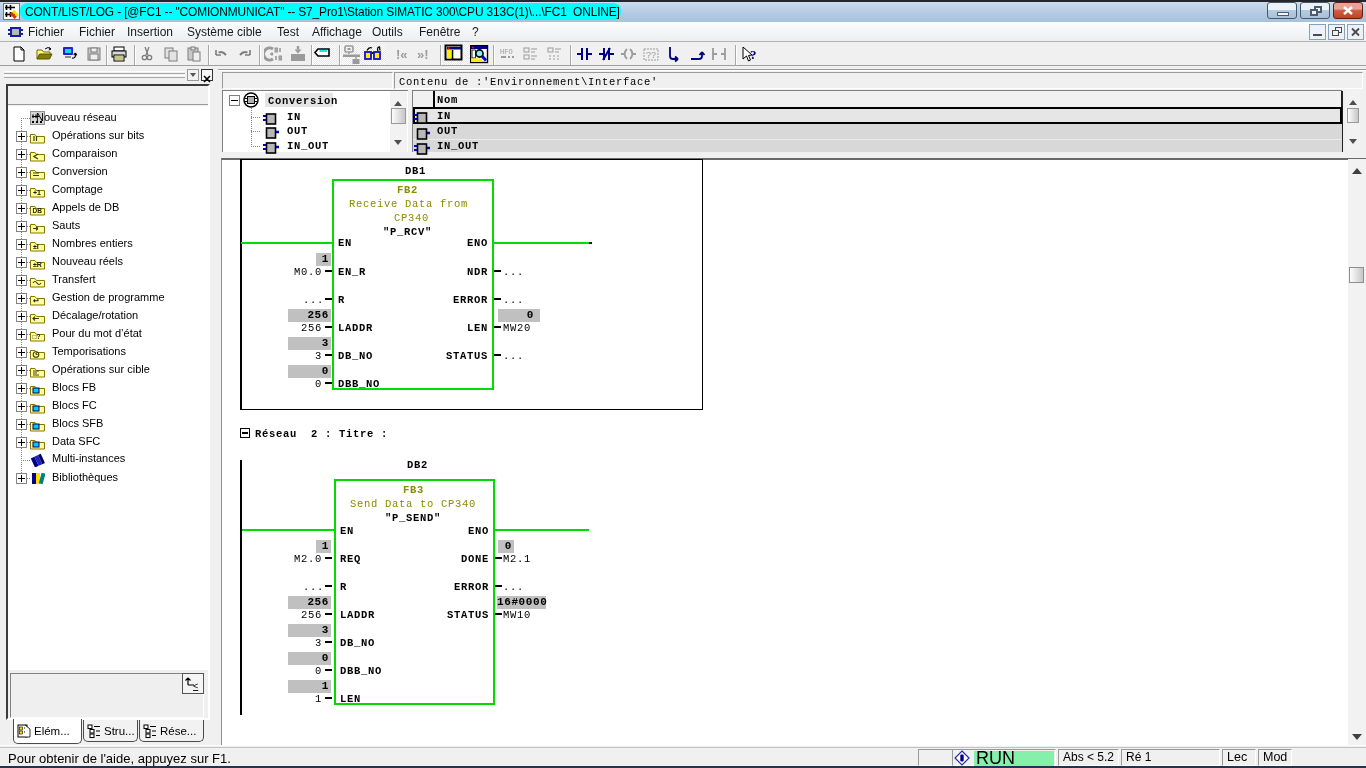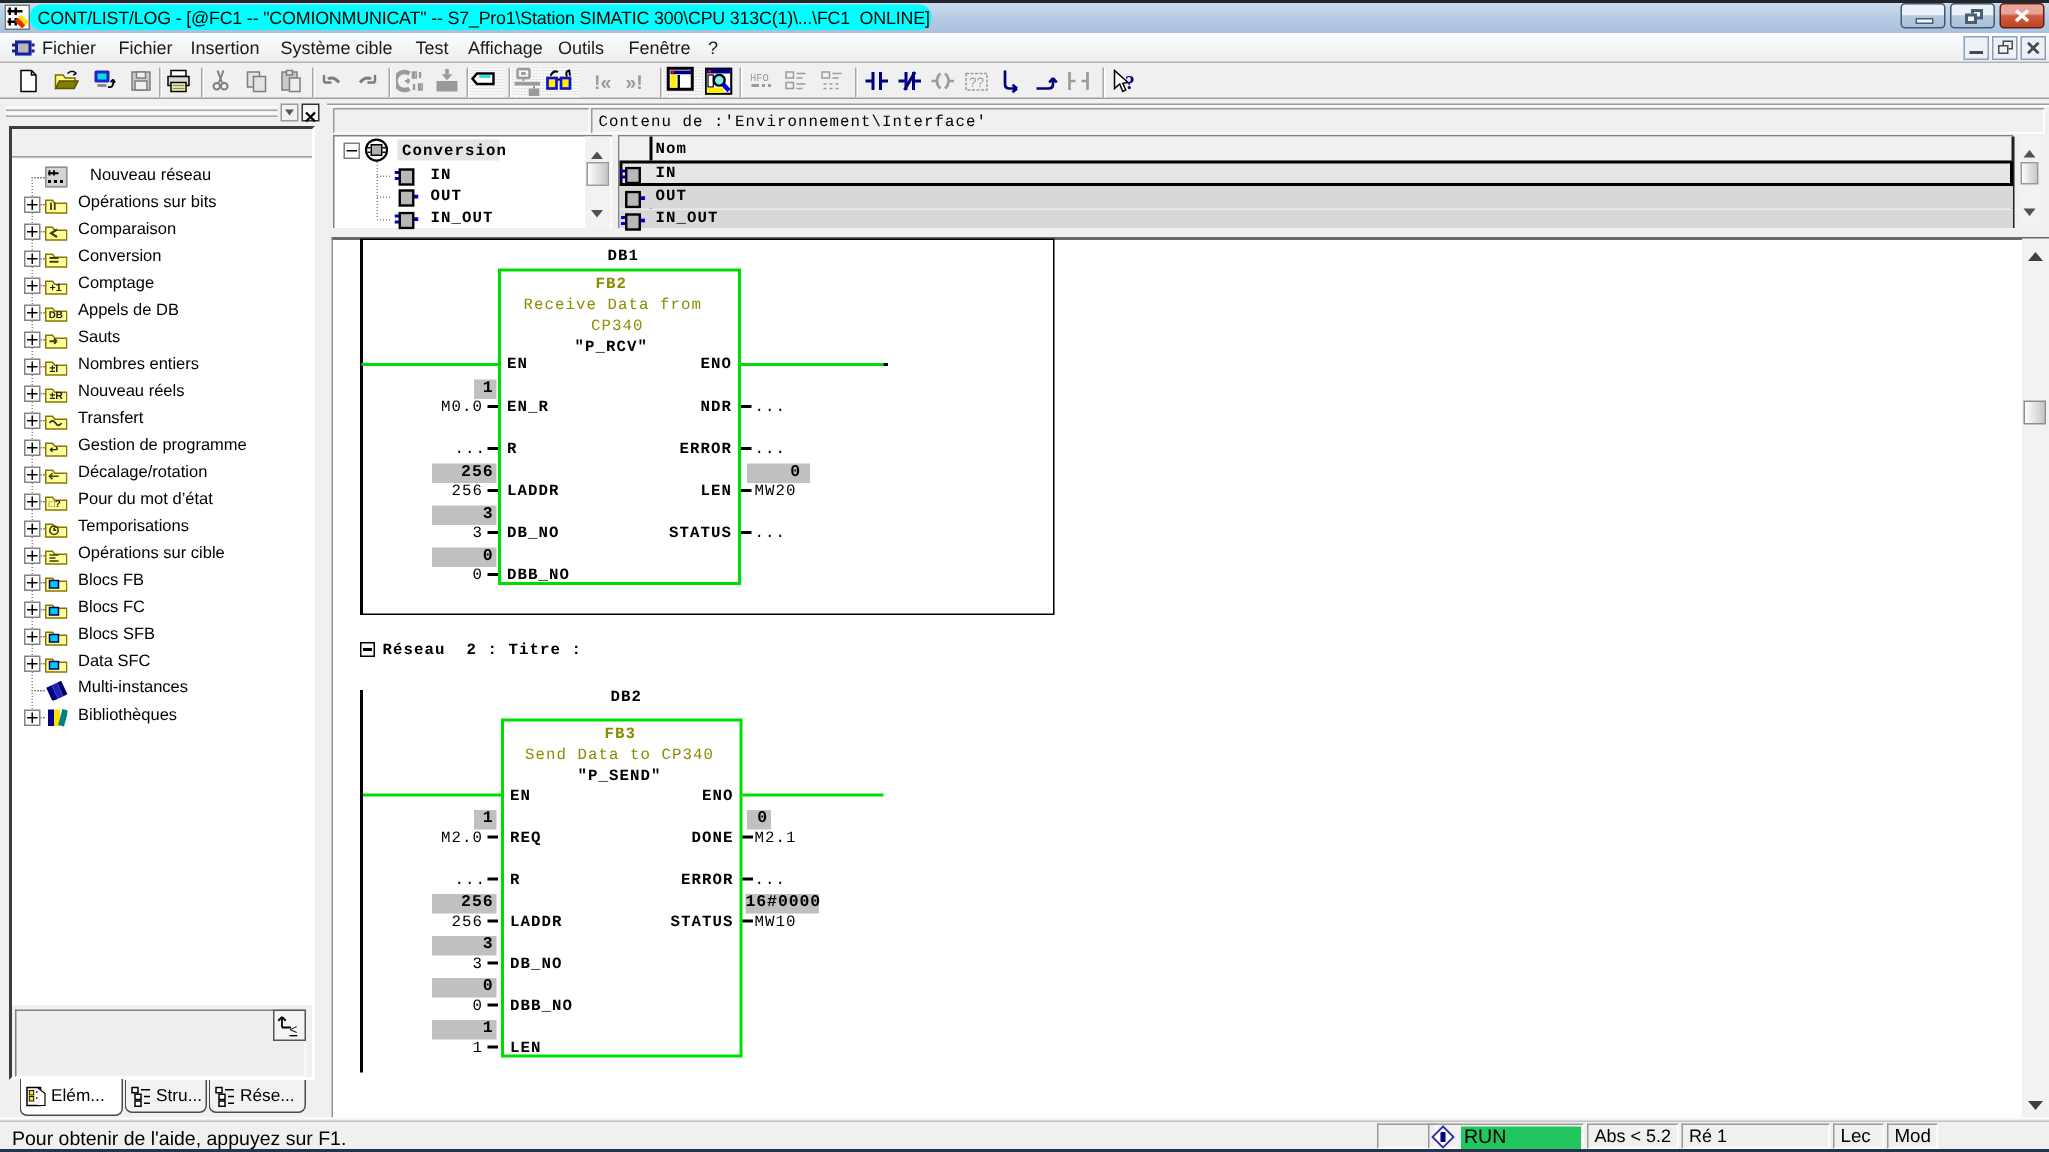--- a/index.html
+++ b/index.html
@@ -236,7 +236,7 @@
       <path d="M1 2.5 H8 M2 0.5 V4 M5 0.5 V4" stroke="#000" stroke-width="1.2" fill="none"></path>
       <path d="M1 8 H3 M5 8 H7 M9 8 H11" stroke="#000" stroke-width="2"></path>
     </svg></div>
-<div class="tt" style="left:60px;top:111px">Nouveau réseau</div>
+<div class="tt" style="left:36px;top:111px">Nouveau réseau</div>
 <div class="a" style="left:21px;top:136px;width:9px;height:1px;background-image:repeating-linear-gradient(90deg,#888 0 1px,transparent 1px 2px)"></div>
 <div class="a" style="left:16px;top:131px;width:11px;height:11px;border:1px solid #848484;background:#fff"></div>
 <div class="a" style="left:18px;top:136px;width:7px;height:1px;background:#000"></div>

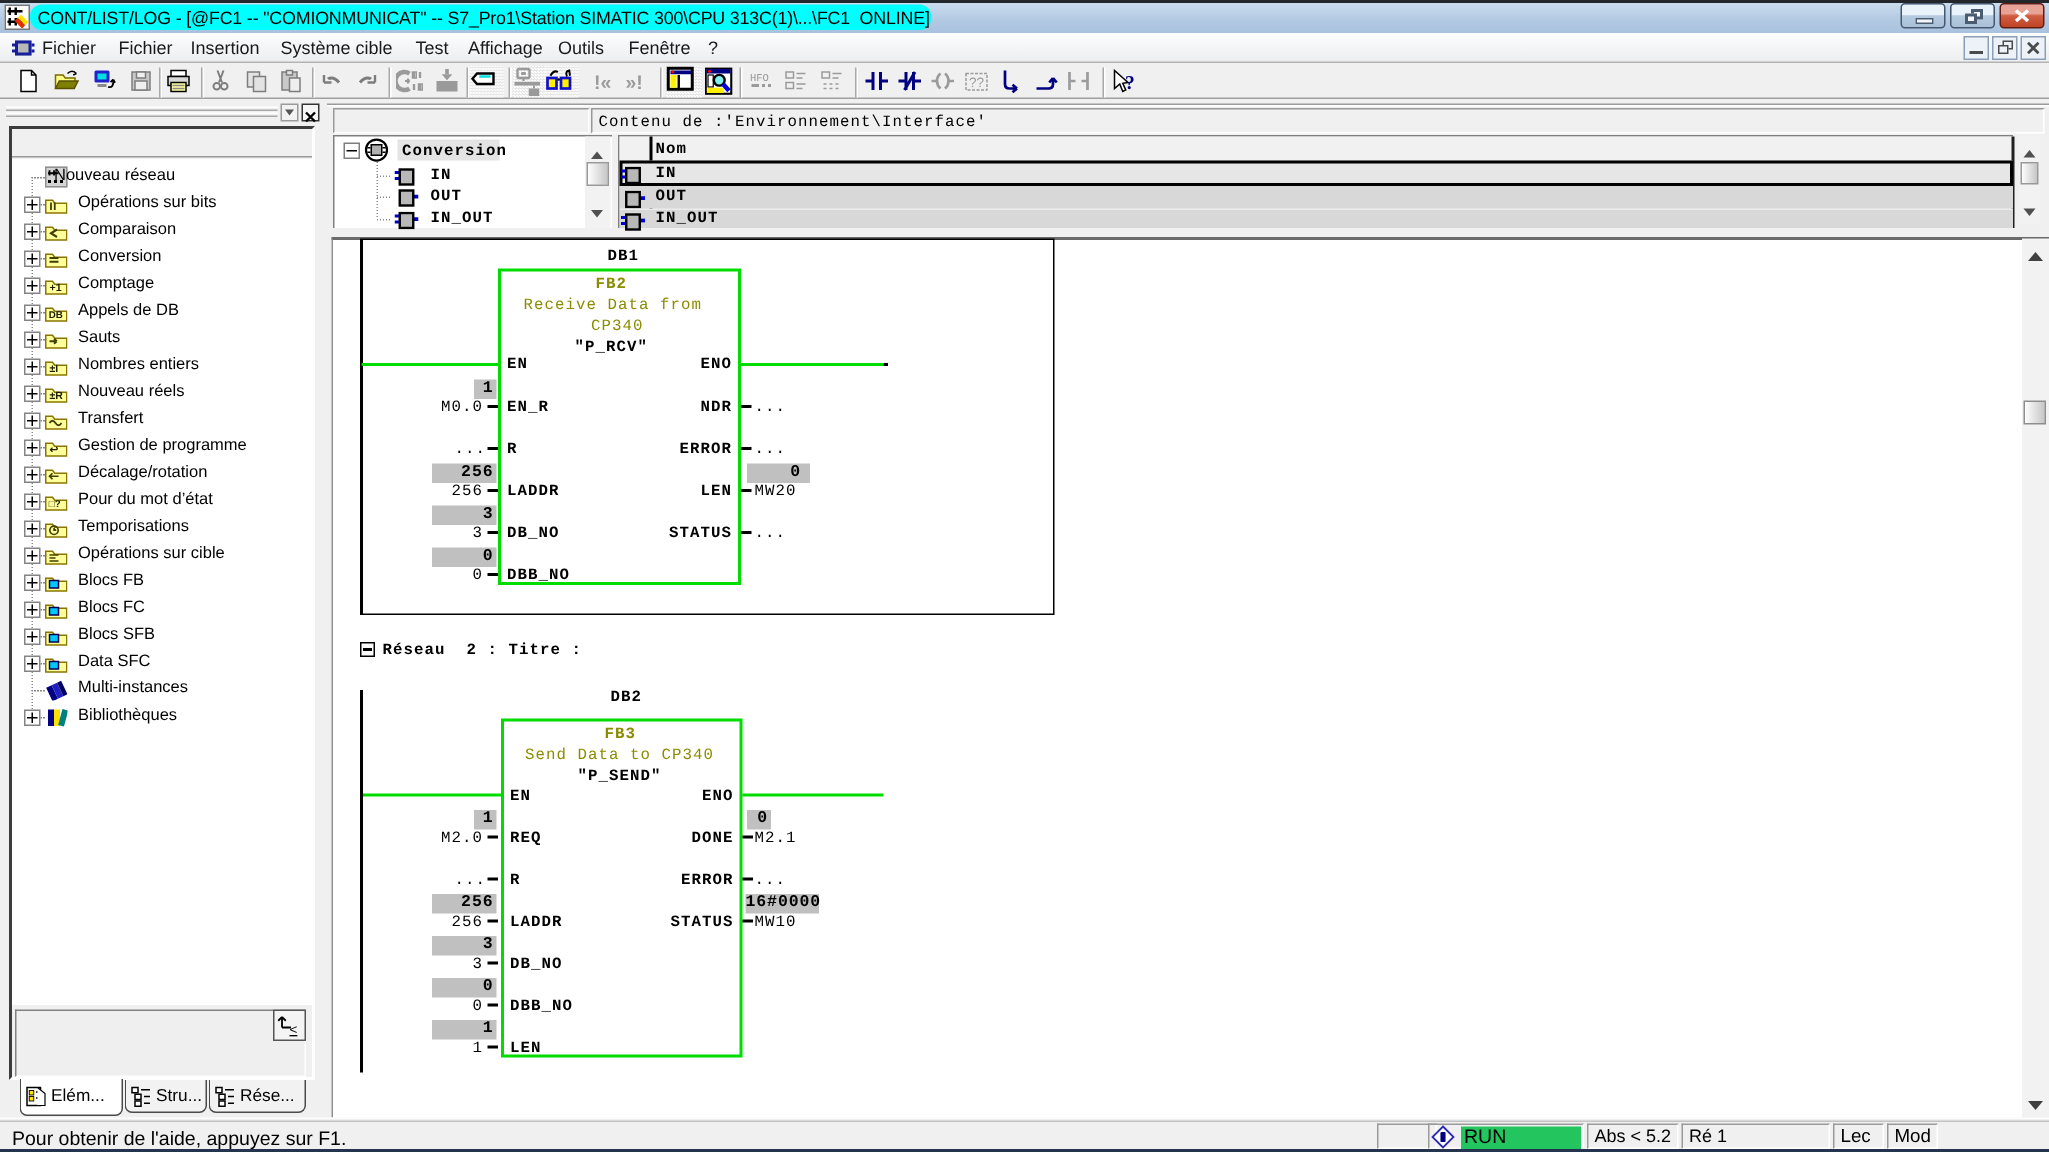--- a/index.html
+++ b/index.html
@@ -627,7 +627,7 @@
 <path d="M8 1 L15 8 L8 15 L1 8 Z" fill="#ffffff" stroke="#2a2ab0" stroke-width="1.2"></path>
 <rect x="6.3" y="4.6" width="3.4" height="6.8" rx="0.8" fill="#000080"></rect>
     </svg></div>
-<div class="a" style="left:974px;top:751px;width:80px;height:15px;background:#22c55e;font-size:13px;line-height:14px;padding-left:2px">RUN</div>
+<div class="a" style="left:974px;top:751px;width:80px;height:15px;background:#86efac;font-size:18px;line-height:14px;padding-left:2px">RUN</div>
 <div class="cell" style="left:1058px;top:749px;width:61px">Abs &lt; 5.2</div>
 <div class="cell" style="left:1121px;top:749px;width:99px">Ré 1</div>
 <div class="cell" style="left:1222px;top:749px;width:34px;font-size:12.5px">Lec</div>

